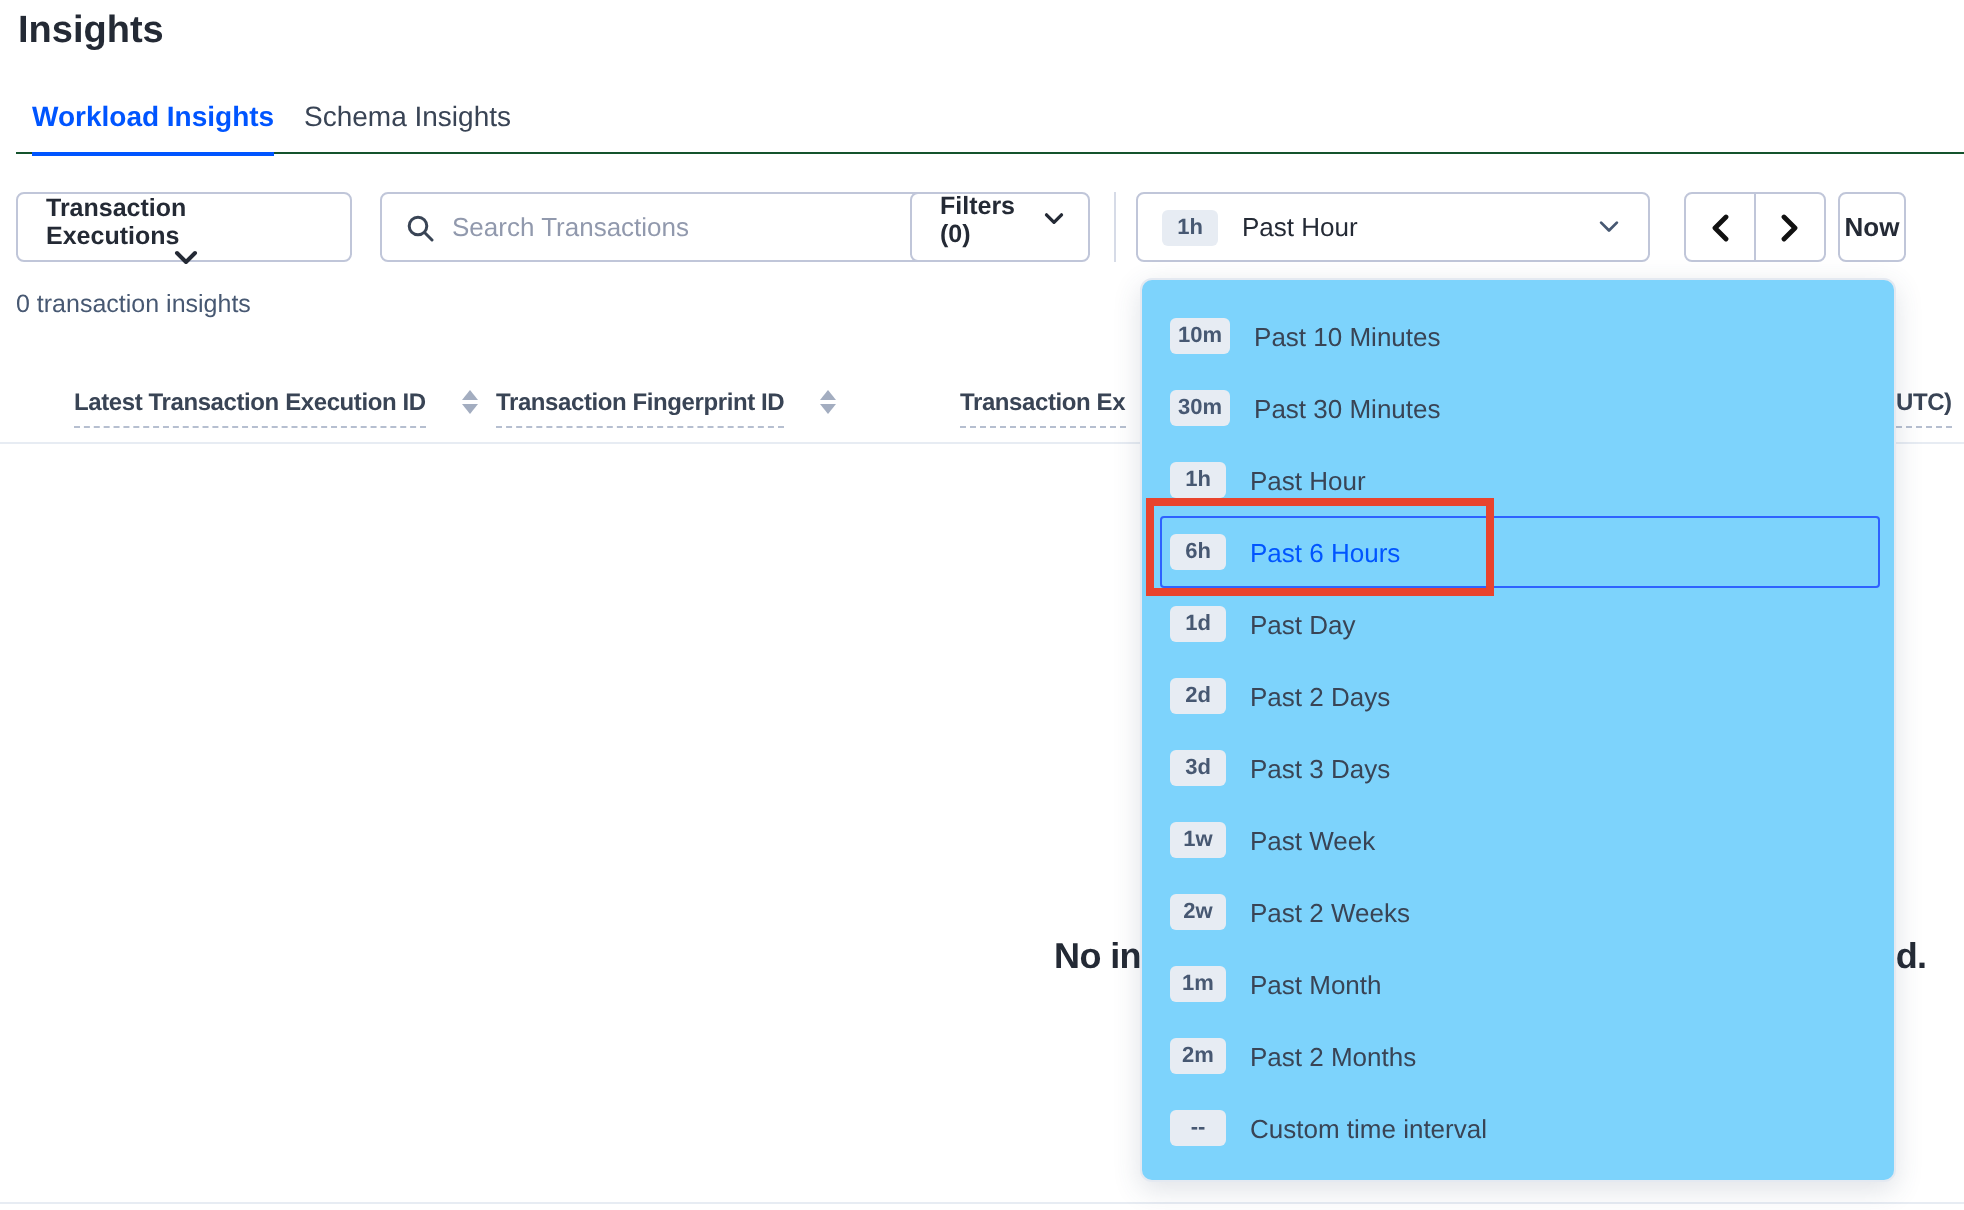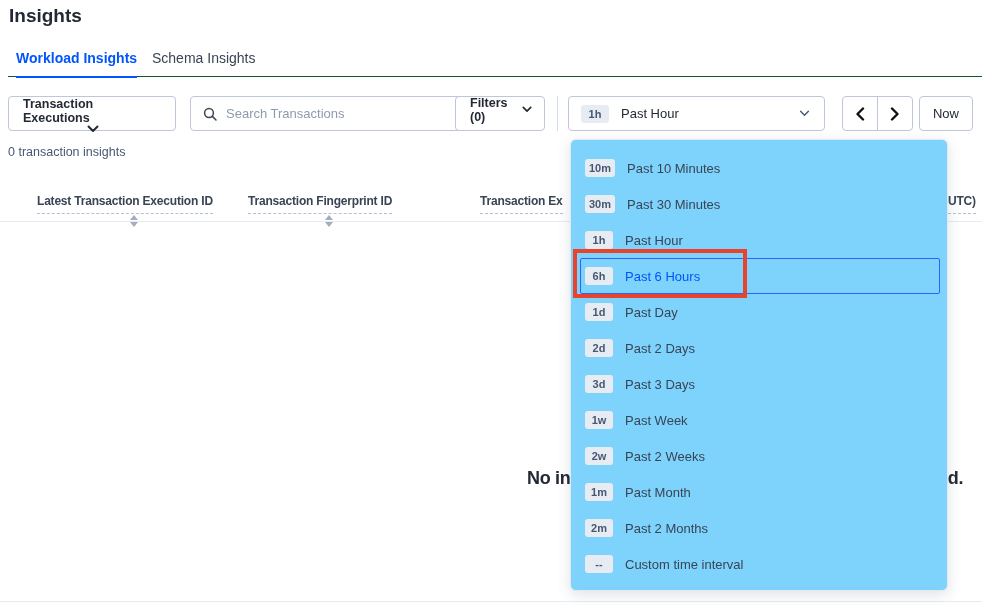--- a/index.html
+++ b/index.html
@@ -62,7 +62,7 @@
   }
   .arrow-btn { flex: 1; display: flex; align-items: center; justify-content: center; cursor: pointer; }
   .arrow-btn + .arrow-btn { border-left: 1px solid #c0c6d9; }
-  .btn-now { left: 919px; width: 54px; justify-content: center; font-weight: normal; font-size: 13px; }
+  .btn-now { left: 919px; width: 34px; justify-content: center; font-weight: bold; font-size: 13px; }
   .summary { position: absolute; left: 8px; top: 145px; font-size: 12.5px; color: #475872; }
   
   .th {

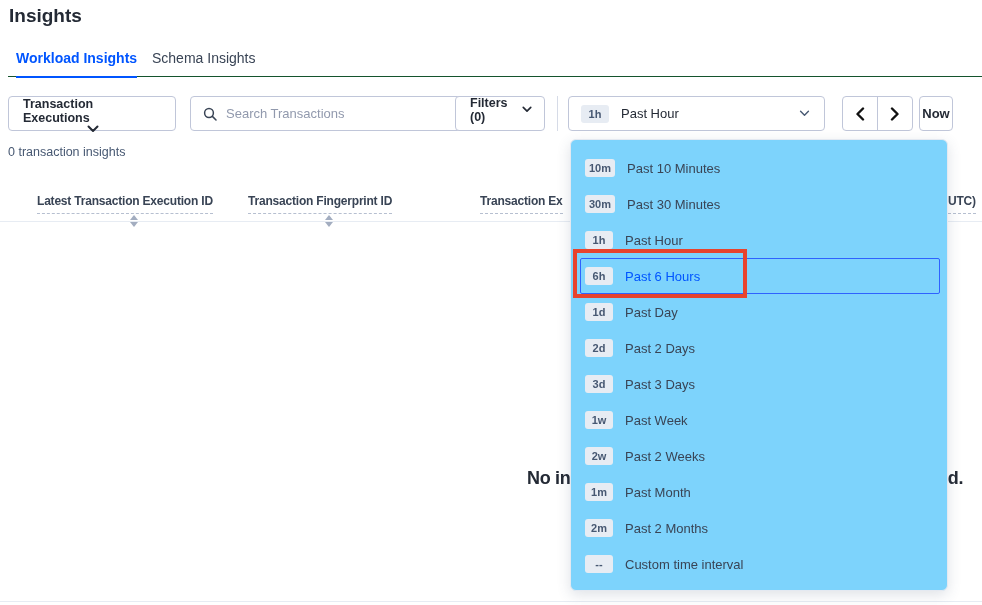--- a/index.html
+++ b/index.html
@@ -67,9 +67,9 @@
   
   .th {
     position: absolute; top: 194px;
-    display: inline-flex; align-items: center;
+    display: inline-flex; align-items: flex-start;
     font-size: 12px; font-weight: bold; color: #394455; letter-spacing: -0.2px;
-    white-space: nowrap; cursor: pointer; flex-direction: column;
+    white-space: nowrap; cursor: pointer;
   }
   .th-label { border-bottom: 1px dashed #b6bfd0; padding-bottom: 5px; }
   .sort-icon { margin-left: 18px; margin-top: 1px; display: inline-flex; flex-direction: column; gap: 2px; }

